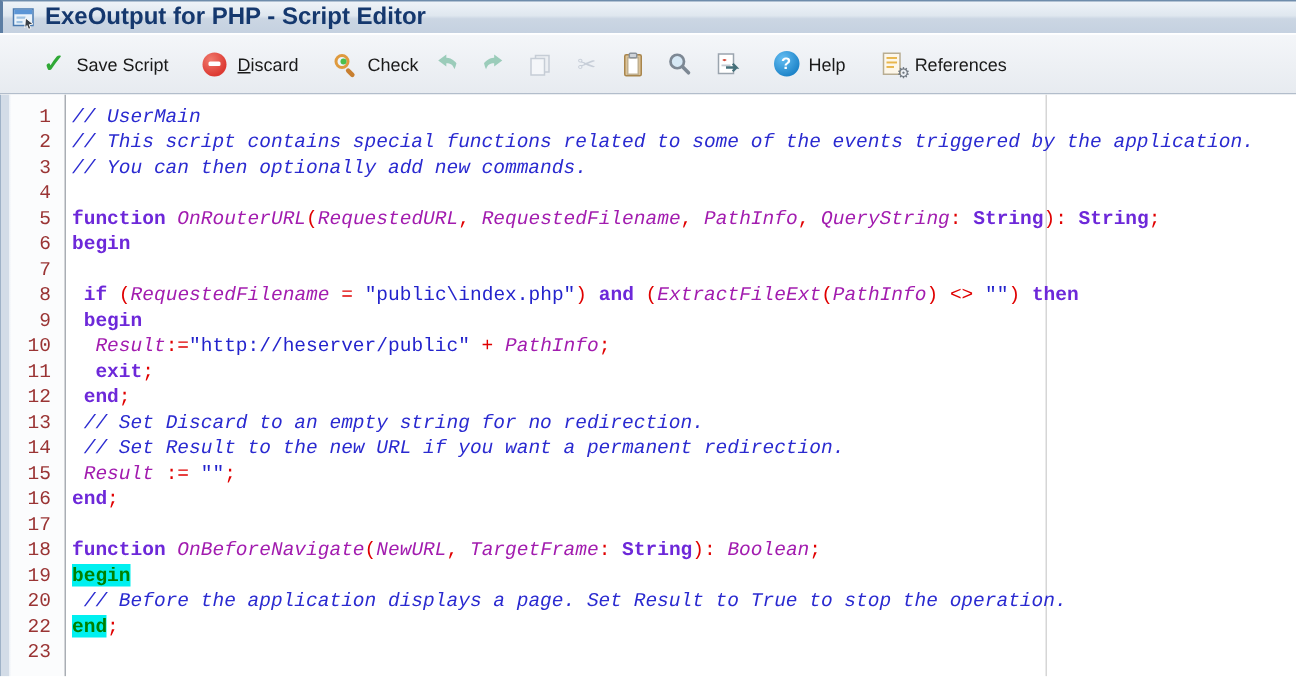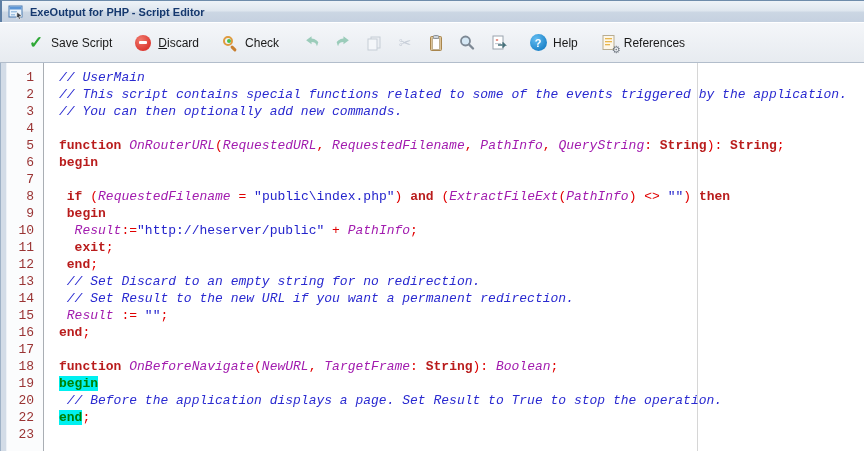--- a/index.html
+++ b/index.html
@@ -14,7 +14,7 @@
     border-top: 1px solid #6e8cab; border-left: 2px solid #5c7da3;
     display: flex; align-items: center; padding-left: 5px; gap: 5px;
   }
-  .title-text { font-size: 11px; font-weight: bold; color: #15386e; }
+  .title-text { font-size: 16px; font-weight: bold; color: #15386e; }
 
   .toolbar {
     position: absolute; top: 22px; left: 0; right: 0; height: 41px;

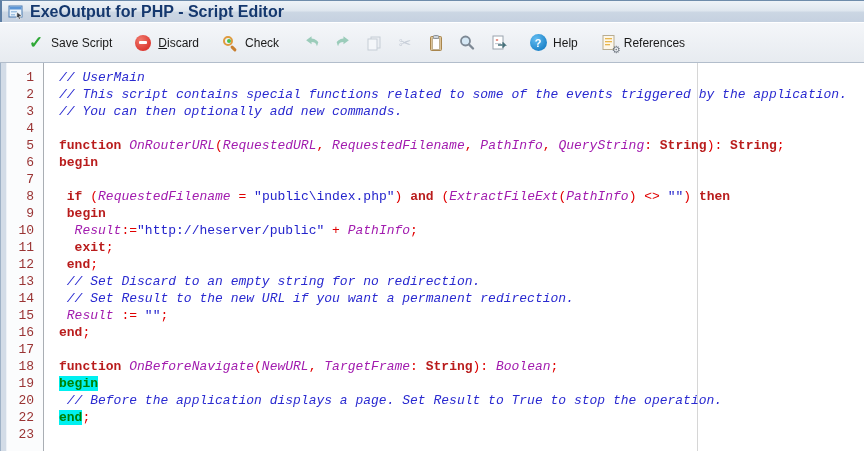--- a/index.html
+++ b/index.html
@@ -27,7 +27,7 @@
             font-family: "Liberation Sans", sans-serif; font-size: 12px; color: #1a1a1a; cursor: default; }
   .tb-lbl { white-space: nowrap; }
   .mnem::first-letter { text-decoration: underline; }
-  .gap-lg { margin-right: 22px; } .gap-md { margin-right: 24px; } .gap-sm { margin-right: 13px; }
+  .gap-lg { margin-right: 22px; } .gap-md { margin-right: 10px; } .gap-sm { margin-right: 13px; }
 
   
   .ic { width: 18px; height: 18px; display: inline-flex; align-items: center; justify-content: center; position: relative; }

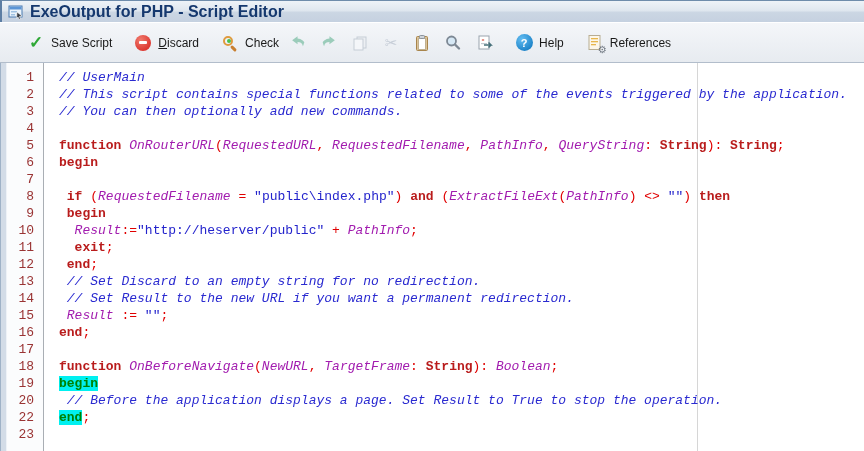--- a/index.html
+++ b/index.html
@@ -58,7 +58,7 @@
     font-family: "Liberation Mono", "DejaVu Sans Mono", monospace; font-size: 13px; line-height: 17px; }
   .code-line { display: flex; position: relative; z-index: 1; height: 17px; white-space: pre; }
   .ln { display: inline-block; width: 36px; text-align: right; padding-right: 9px; color: #9a3434; flex: none; }
-  .ct { padding-left: 16px; white-space: pre; }
+  .ct { padding-left: 5px; white-space: pre; }
   .tk-kw  { color: #b91c1c; font-weight: bold; }
   .tk-kwh { color: #008000; font-weight: bold; background: #00f0f0; }
   .tk-cmt { color: #2a2ad0; font-style: italic; }

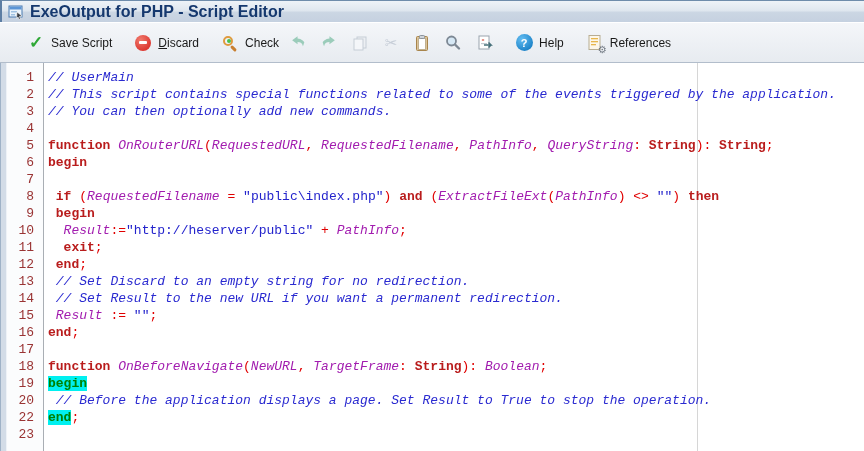--- a/index.html
+++ b/index.html
@@ -59,7 +59,7 @@
   .code-line { display: flex; position: relative; z-index: 1; height: 17px; white-space: pre; }
   .ln { display: inline-block; width: 36px; text-align: right; padding-right: 9px; color: #9a3434; flex: none; }
   .ct { padding-left: 5px; white-space: pre; }
-  .tk-kw  { color: #b91c1c; font-weight: bold; }
+  .tk-kw  { color: #6d28d9; font-weight: bold; }
   .tk-kwh { color: #008000; font-weight: bold; background: #00f0f0; }
   .tk-cmt { color: #2a2ad0; font-style: italic; }
   .tk-str { color: #2323cc; }

